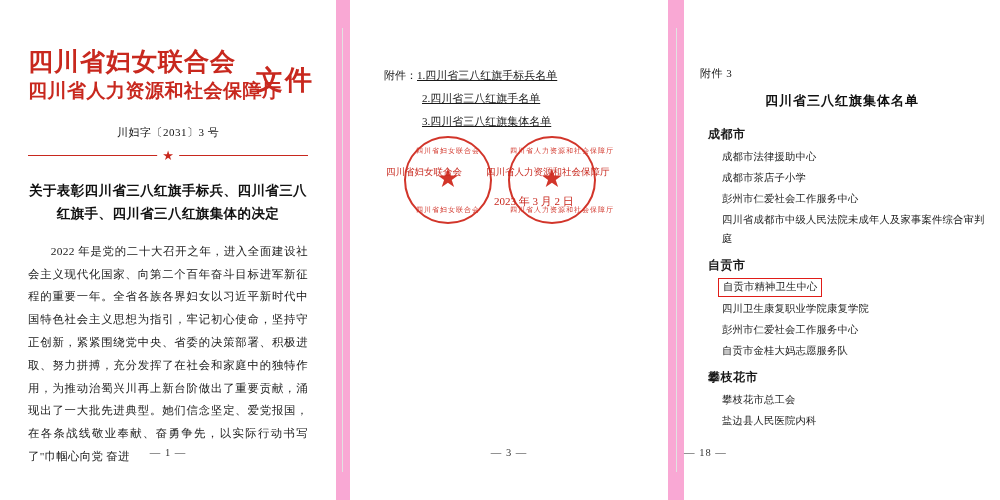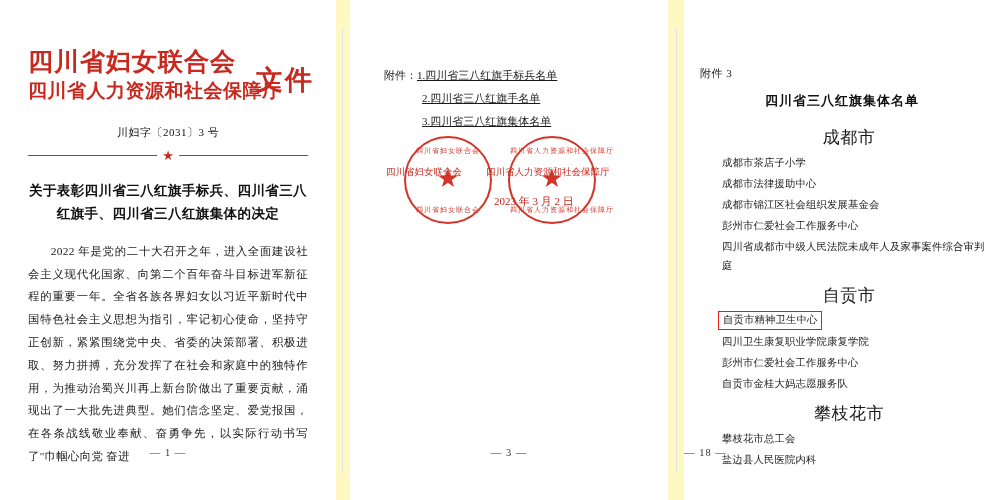--- a/index.html
+++ b/index.html
@@ -18,7 +18,7 @@
     position: relative;
     width: 808px;
     height: 500px;
-    background: #fef9c3;
+    background: #f9a8d4;
   }
 
   

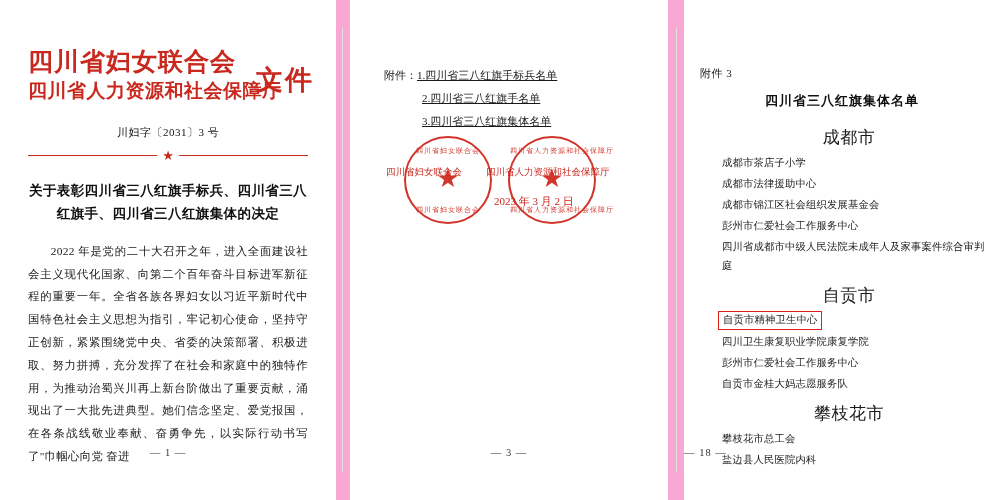--- a/index.html
+++ b/index.html
@@ -258,11 +258,10 @@
     color: #1a1a1a;
   }
   .city {
-    font-weight: normal;
-    font-size: 17px;
+    font-weight: bold;
+    font-size: 12px;
     margin: 9px 0 4px 8px;
     letter-spacing: 0.5px;
-    text-align: center;
   }
   .city.first { margin-top: 0; }
   .entry {

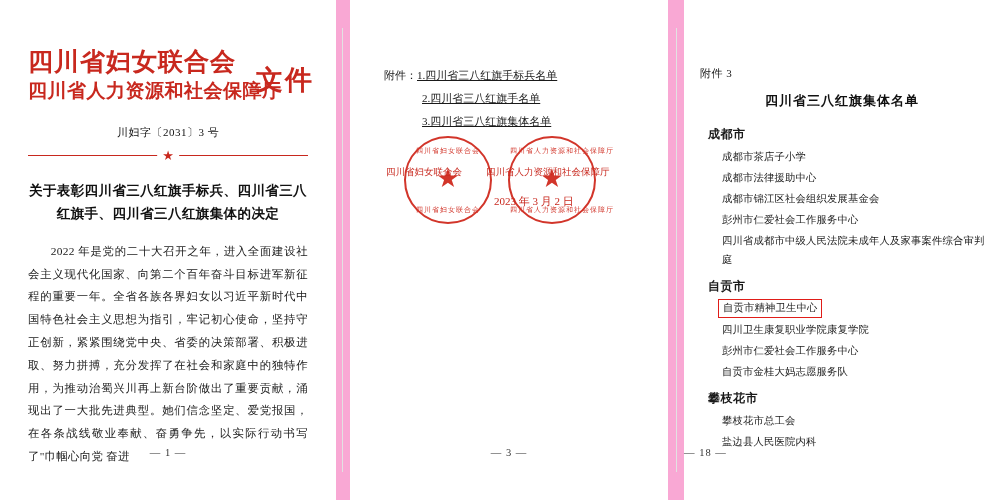--- a/index.html
+++ b/index.html
@@ -350,8 +350,8 @@
 
     <div class="p3-list">
       <div class="city first">成都市</div>
+      <div class="entry">成都市法律援助中心</div>
       <div class="entry">成都市茶店子小学</div>
-      <div class="entry">成都市法律援助中心</div>
       <div class="entry">成都市锦江区社会组织发展基金会</div>
       <div class="entry">彭州市仁爱社会工作服务中心</div>
       <div class="entry">四川省成都市中级人民法院未成年人及家事案件综合审判庭</div>

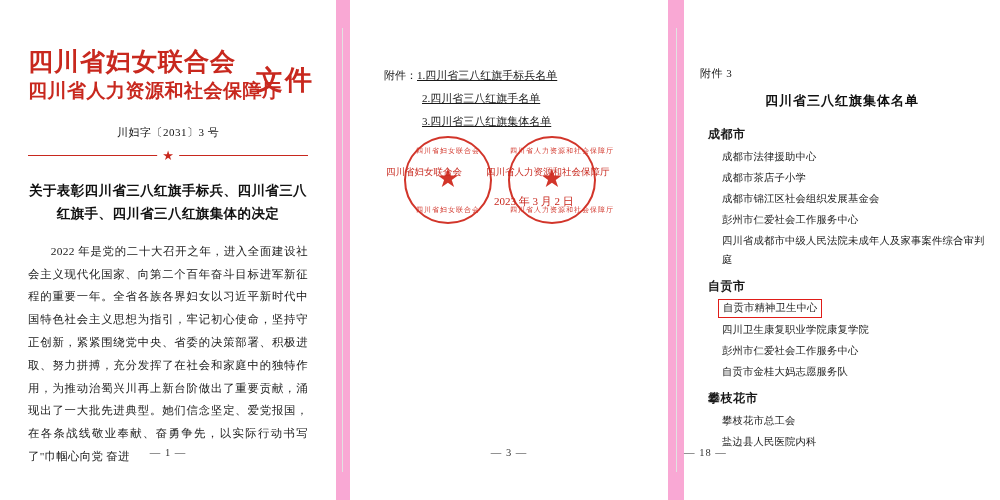--- a/index.html
+++ b/index.html
@@ -352,7 +352,6 @@
       <div class="city first">成都市</div>
       <div class="entry">成都市法律援助中心</div>
       <div class="entry">成都市茶店子小学</div>
-      <div class="entry">成都市锦江区社会组织发展基金会</div>
       <div class="entry">彭州市仁爱社会工作服务中心</div>
       <div class="entry">四川省成都市中级人民法院未成年人及家事案件综合审判庭</div>
 

